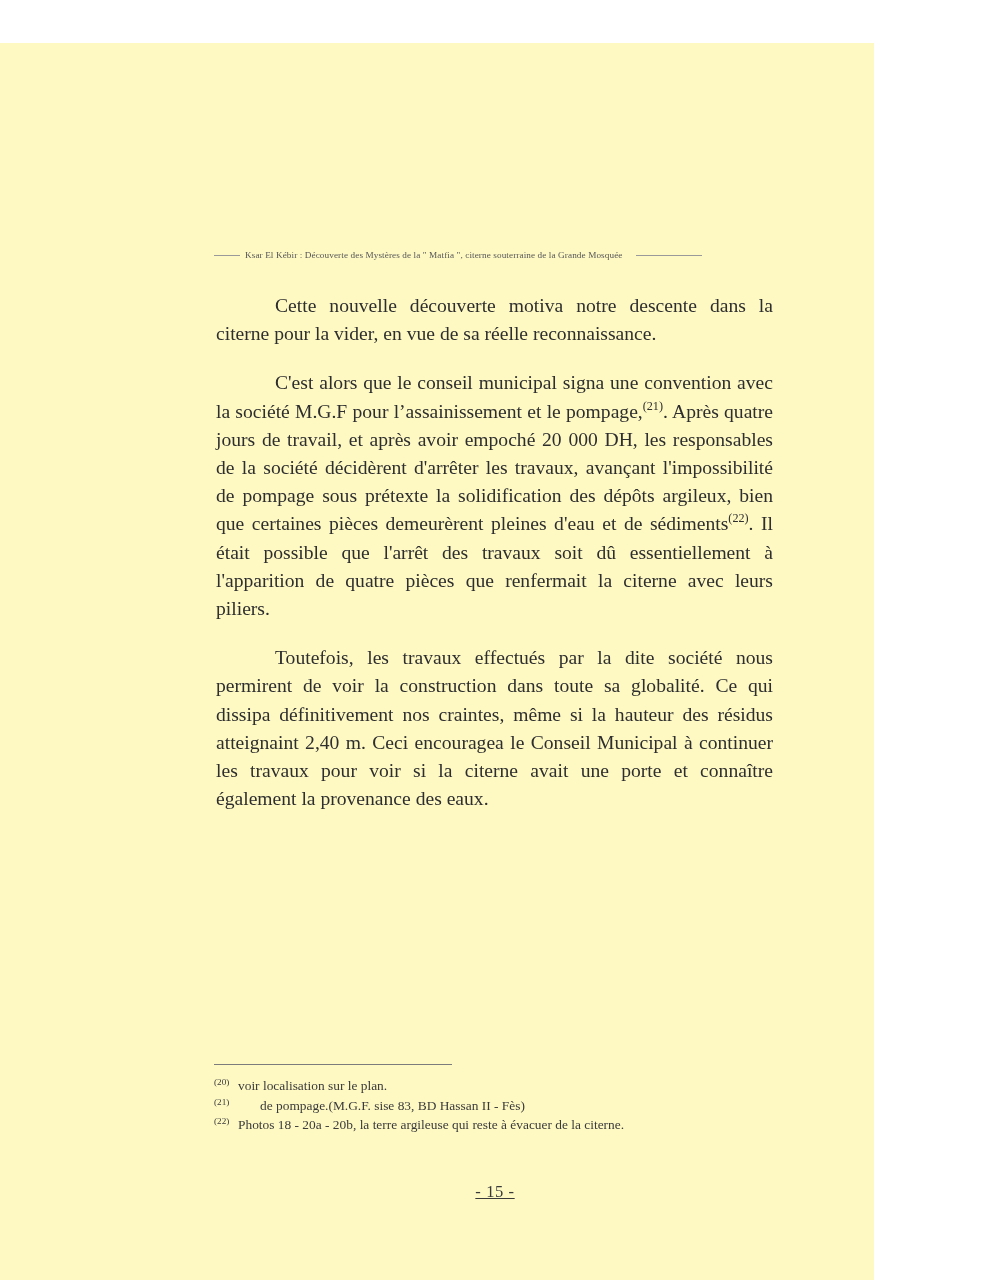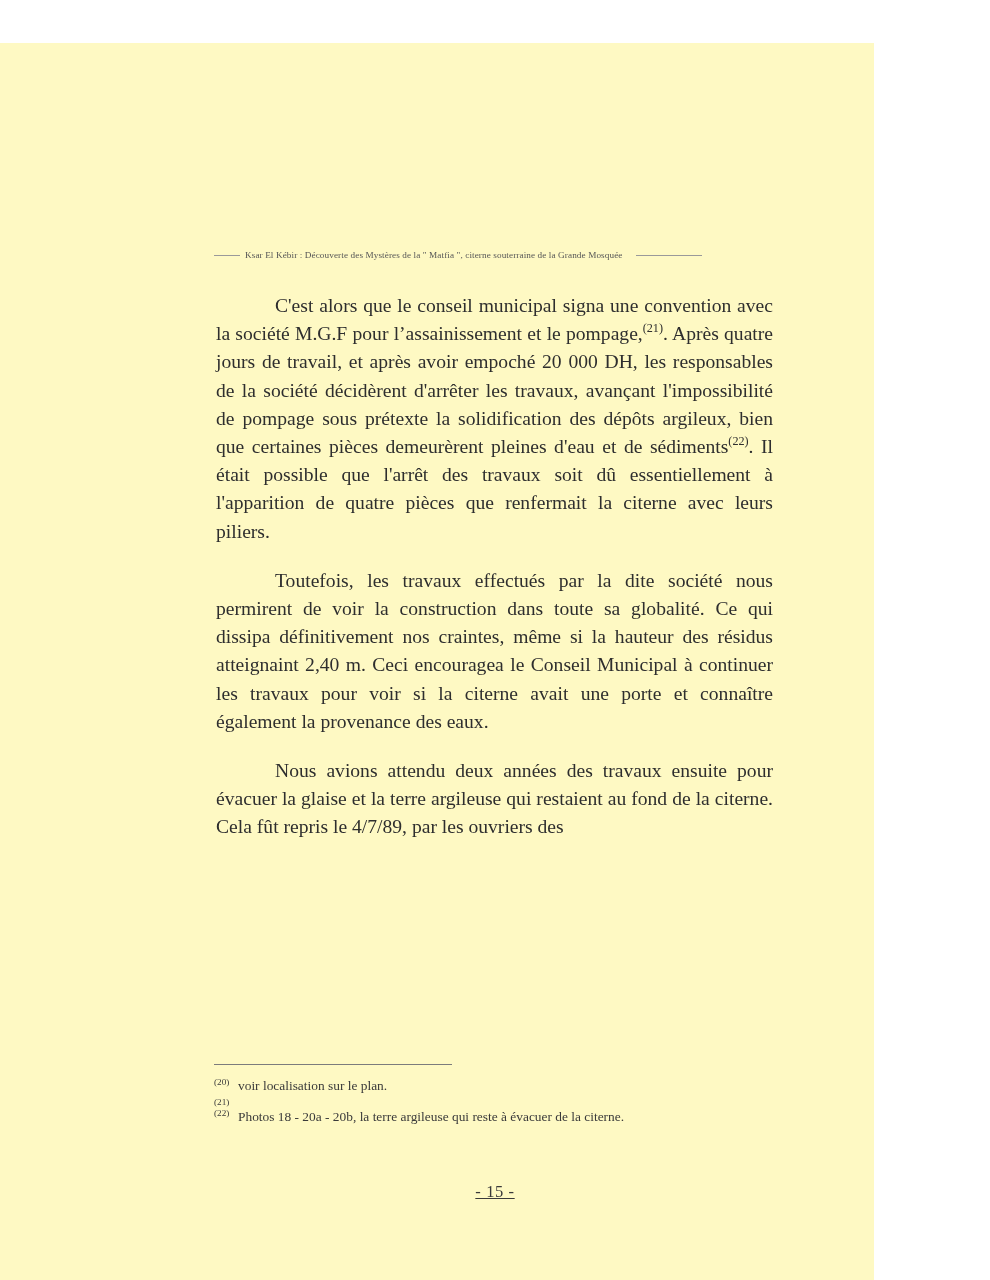--- a/index.html
+++ b/index.html
@@ -135,6 +135,9 @@
 
   <div class="body-column">
 
+    <p class="para">
+      <span>Cette nouvelle découverte motiva notre descente dans  la citerne pour la vider, en vue de sa réelle reconnaissance.</span>
+    </p>
 
 
     <p class="para">

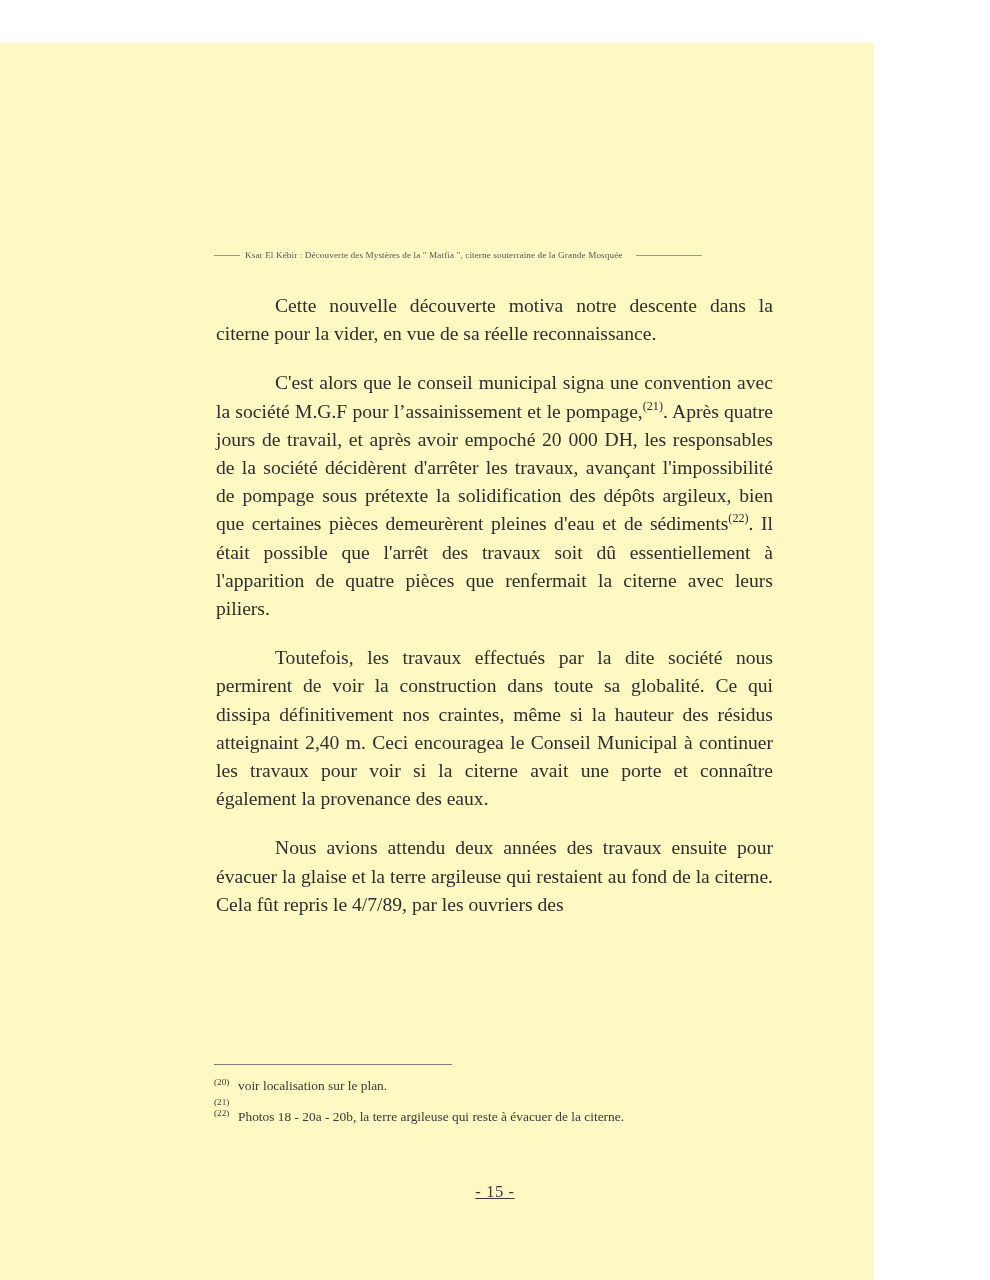--- a/index.html
+++ b/index.html
@@ -148,9 +148,6 @@
       <span>Toutefois, les travaux effectués par la dite  société nous permirent de voir la construction dans toute sa globalité. Ce qui dissipa définitivement nos craintes, même si la hauteur des résidus atteignaint 2,40 m. Ceci encouragea le Conseil Municipal à continuer les travaux pour  voir si la citerne avait une porte et connaître également la provenance des eaux.</span>
     </p>
 
-    <p class="para">
-      <span>Nous avions attendu deux années des travaux ensuite pour évacuer la glaise et la terre argileuse qui restaient au fond de la citerne. Cela fût repris le 4/7/89, par les  ouvriers des</span>
-    </p>
 
   </div>
 

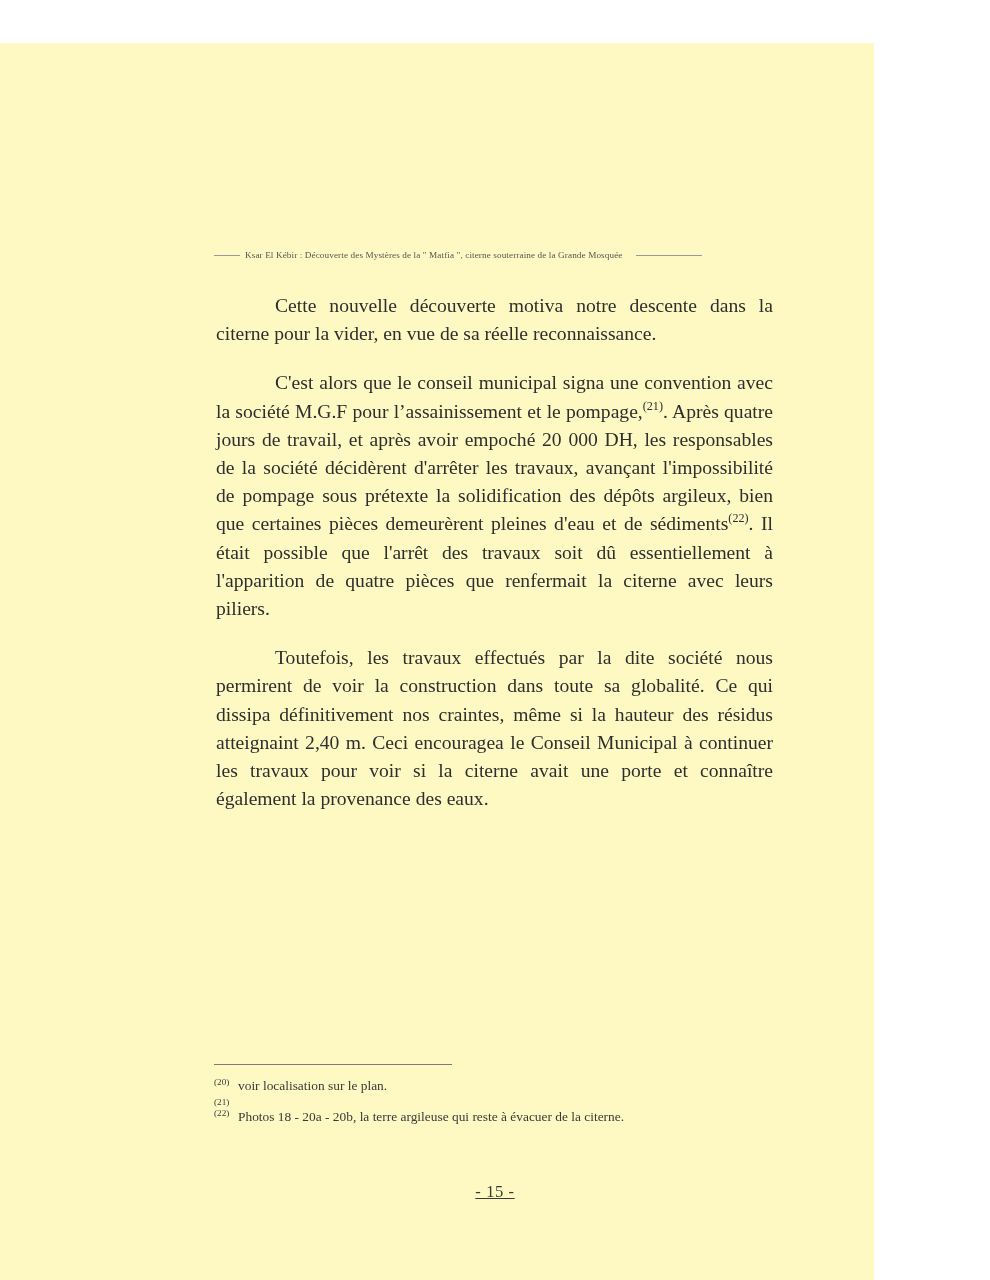--- a/index.html
+++ b/index.html
@@ -162,6 +162,7 @@
     <div class="footnote">
       <span class="footnote-marker">(21)</span>
       <span class="footnote-text">
+        <span class="cont-line">de pompage.(M.G.F. sise 83, BD Hassan II - Fès)</span>
       </span>
     </div>
 

